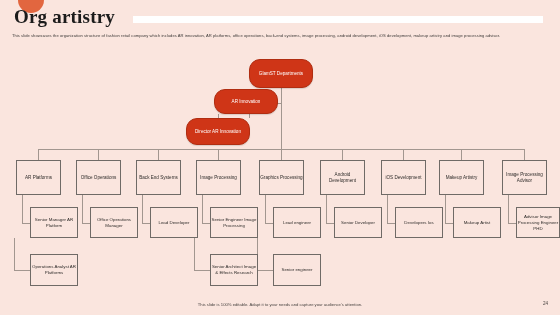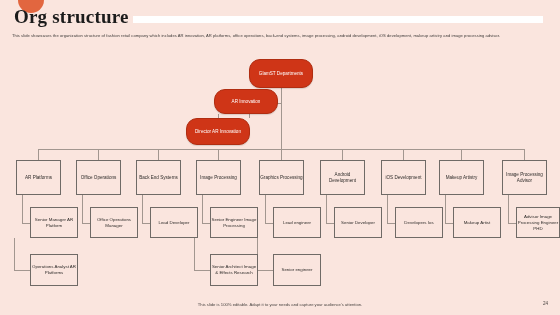--- a/index.html
+++ b/index.html
@@ -67,7 +67,7 @@
 <div id="header">
   <div id="title-accent"></div>
   <div id="title-rule"></div>
-  <div id="page-title">Org structure</div>
+  <div id="page-title">Org artistry</div>
 </div>
 <div id="subtitle">This slide showcases the organization structure of fashion retail company which includes AR innovation, AR platforms, office operations, back-end systems, image processing, android development, iOS development, makeup artistry and image processing advisor.</div>
 

